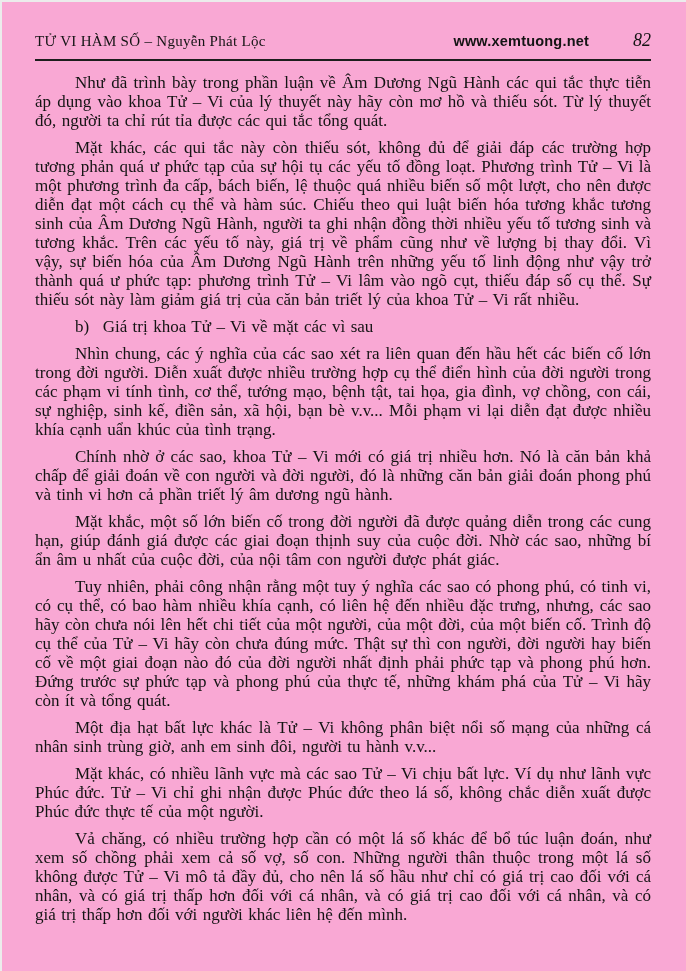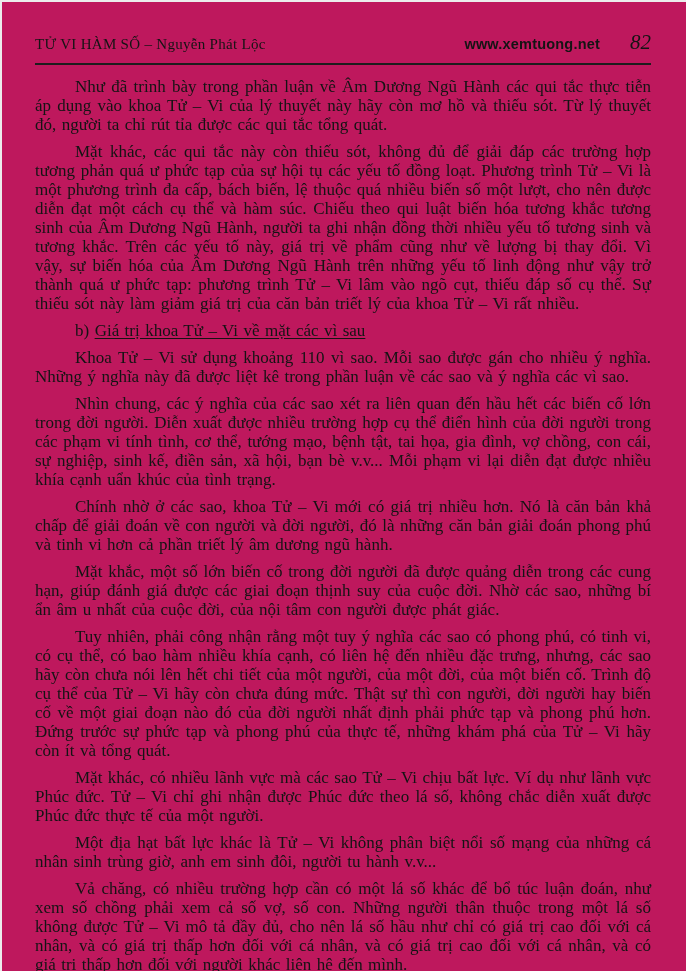--- a/index.html
+++ b/index.html
@@ -17,7 +17,7 @@
     box-sizing: border-box;
     width: 686px;
     height: 971px;
-    background: #be185d;
+    background: #f9a8d4;
     padding: 30px 35px 18px 35px;
     position: relative;
     box-shadow: inset 2px 2px 0 #ececec;

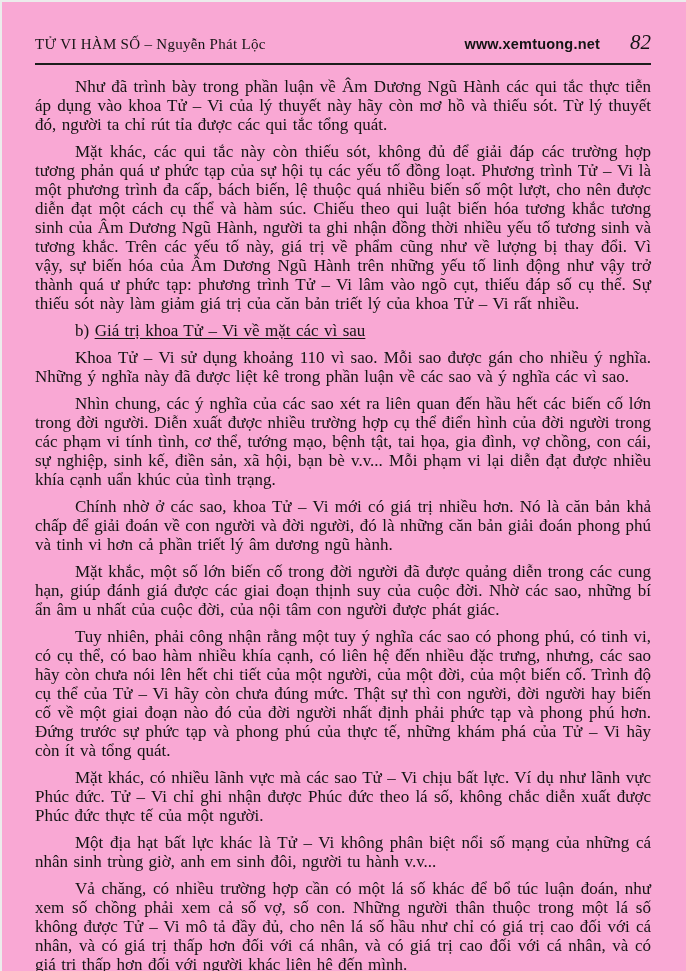--- a/index.html
+++ b/index.html
@@ -37,7 +37,7 @@
   .header-right {
     display: flex;
     align-items: baseline;
-    gap: 30px;
+    gap: 44px;
   }
   .website {
     font-family: "Liberation Sans", "DejaVu Sans", sans-serif;

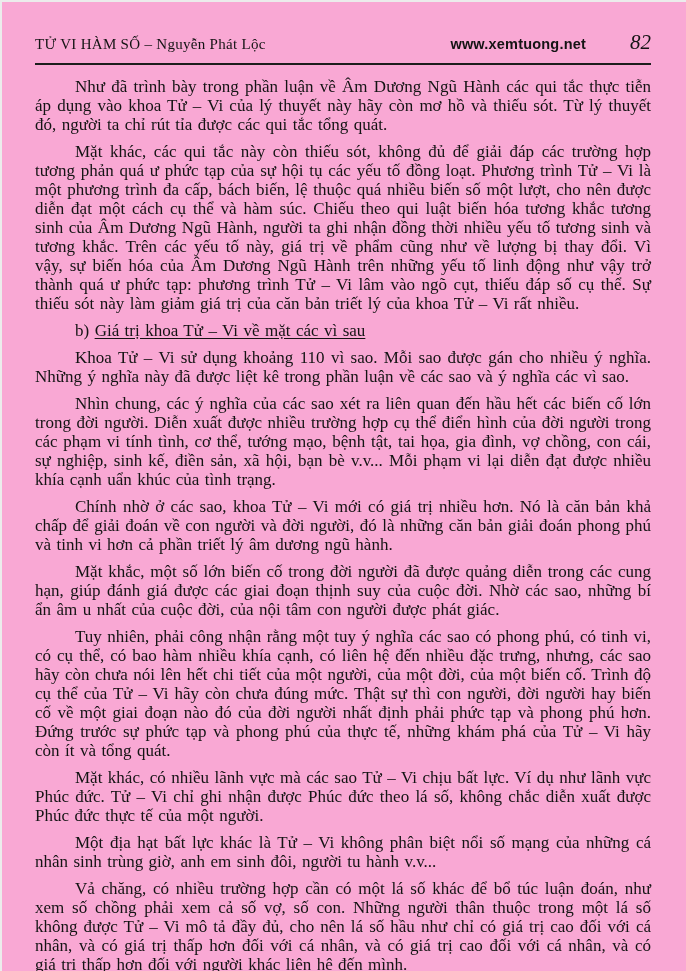--- a/index.html
+++ b/index.html
@@ -47,7 +47,7 @@
   }
   .page-number {
     font-style: italic;
-    font-size: 21px;
+    font-size: 18px;
   }
   .page-body {
     margin-top: 12px;

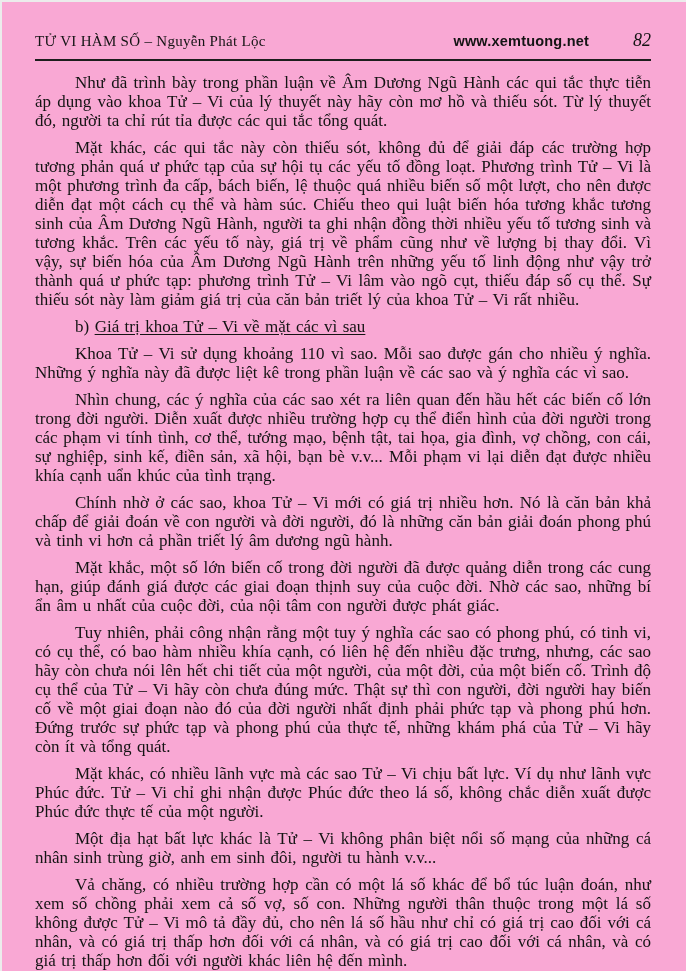--- a/index.html
+++ b/index.html
@@ -64,8 +64,8 @@
     text-align: left;
   }
   .underlined {
-    text-decoration: underline;
     text-underline-offset: 2px;
+    margin-left: 8px;
   }
 </style>
 </head>

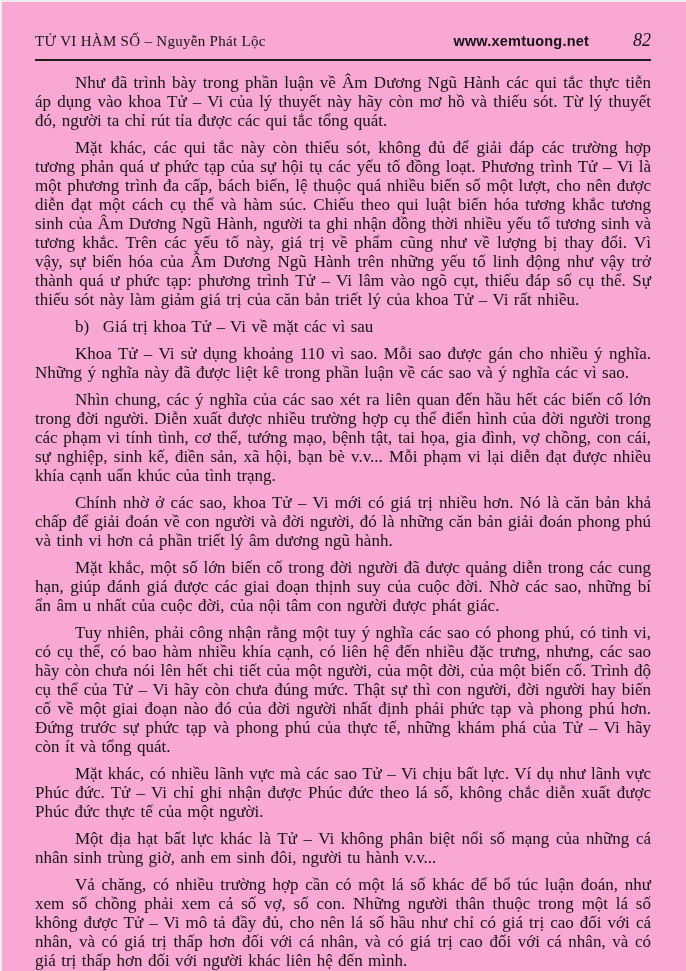--- a/index.html
+++ b/index.html
@@ -87,7 +87,6 @@
 
     <p class="para heading-line"><span>b) </span><span class="underlined">Giá trị khoa Tử – Vi về mặt các vì sau</span></p>
 
-    <p class="para">Khoa Tử – Vi sử dụng khoảng 110 vì sao. Mỗi sao được gán cho nhiều ý nghĩa. Những ý nghĩa này đã được liệt kê trong phần luận về các sao và ý nghĩa các vì sao.</p>
     <p class="para">Nhìn chung, các ý nghĩa của các sao xét ra liên quan đến hầu hết các biến cố lớn trong đời người. Diễn xuất được nhiều trường hợp cụ thể điển hình của đời người trong các phạm vi tính tình, cơ thể, tướng mạo, bệnh tật, tai họa, gia đình, vợ chồng, con cái, sự nghiệp, sinh kế, điền sản, xã hội, bạn bè v.v... Mỗi phạm vi lại diễn đạt được nhiều khía cạnh uẩn khúc của tình trạng.</p>
     <p class="para">Chính nhờ ở các sao, khoa Tử – Vi mới có giá trị nhiều hơn. Nó là căn bản khả chấp để giải đoán về con người và đời người, đó là những căn bản giải đoán phong phú và tinh vi hơn cả phần triết lý âm dương ngũ hành.</p>
     <p class="para">Mặt khắc, một số lớn biến cố trong đời người đã được quảng diễn trong các cung hạn, giúp đánh giá được các giai đoạn thịnh suy của cuộc đời. Nhờ các sao, những bí ẩn âm u nhất của cuộc đời, của nội tâm con người được phát giác.</p>

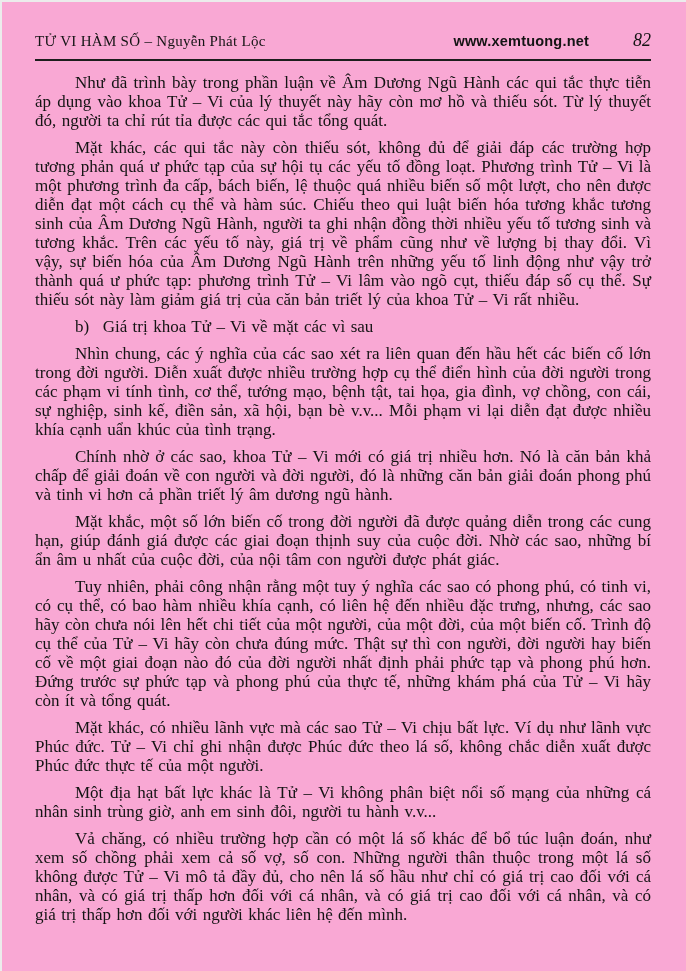--- a/index.html
+++ b/index.html
@@ -91,8 +91,8 @@
     <p class="para">Chính nhờ ở các sao, khoa Tử – Vi mới có giá trị nhiều hơn. Nó là căn bản khả chấp để giải đoán về con người và đời người, đó là những căn bản giải đoán phong phú và tinh vi hơn cả phần triết lý âm dương ngũ hành.</p>
     <p class="para">Mặt khắc, một số lớn biến cố trong đời người đã được quảng diễn trong các cung hạn, giúp đánh giá được các giai đoạn thịnh suy của cuộc đời. Nhờ các sao, những bí ẩn âm u nhất của cuộc đời, của nội tâm con người được phát giác.</p>
     <p class="para">Tuy nhiên, phải công nhận rằng một tuy ý nghĩa các sao có phong phú, có tinh vi, có cụ thể, có bao hàm nhiều khía cạnh, có liên hệ đến nhiều đặc trưng, nhưng, các sao hãy còn chưa nói lên hết chi tiết của một người, của một đời, của một biến cố. Trình độ cụ thể của Tử – Vi hãy còn chưa đúng mức. Thật sự thì con người, đời người hay biến cố về một giai đoạn nào đó của đời người nhất định phải phức tạp và phong phú hơn. Đứng trước sự phức tạp và phong phú của thực tế, những khám phá của Tử – Vi hãy còn ít và tổng quát.</p>
+    <p class="para">Một địa hạt bất lực khác là Tử – Vi không phân biệt nổi số mạng của những cá nhân sinh trùng giờ, anh em sinh đôi, người tu hành v.v...</p>
     <p class="para">Mặt khác, có nhiều lãnh vực mà các sao Tử – Vi chịu bất lực. Ví dụ như lãnh vực Phúc đức. Tử – Vi chỉ ghi nhận được Phúc đức theo lá số, không chắc diễn xuất được Phúc đức thực tế của một người.</p>
-    <p class="para">Một địa hạt bất lực khác là Tử – Vi không phân biệt nổi số mạng của những cá nhân sinh trùng giờ, anh em sinh đôi, người tu hành v.v...</p>
     <p class="para">Vả chăng, có nhiều trường hợp cần có một lá số khác để bổ túc luận đoán, như xem số chồng phải xem cả số vợ, số con. Những người thân thuộc trong một lá số không được Tử – Vi mô tả đầy đủ, cho nên lá số hầu như chỉ có giá trị cao đối với cá nhân, và có giá trị thấp hơn đối với cá nhân, và có giá trị cao đối với cá nhân, và có giá trị thấp hơn đối với người khác liên hệ đến mình.</p>
   </main>
 

